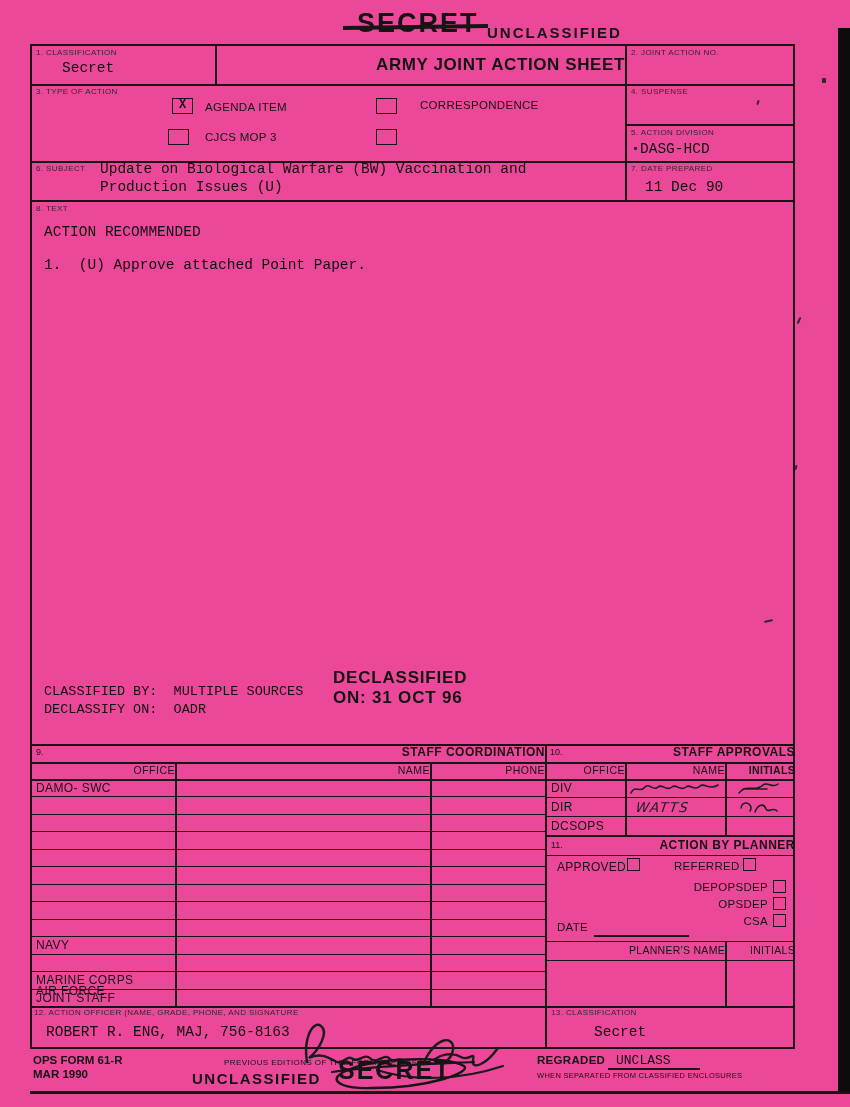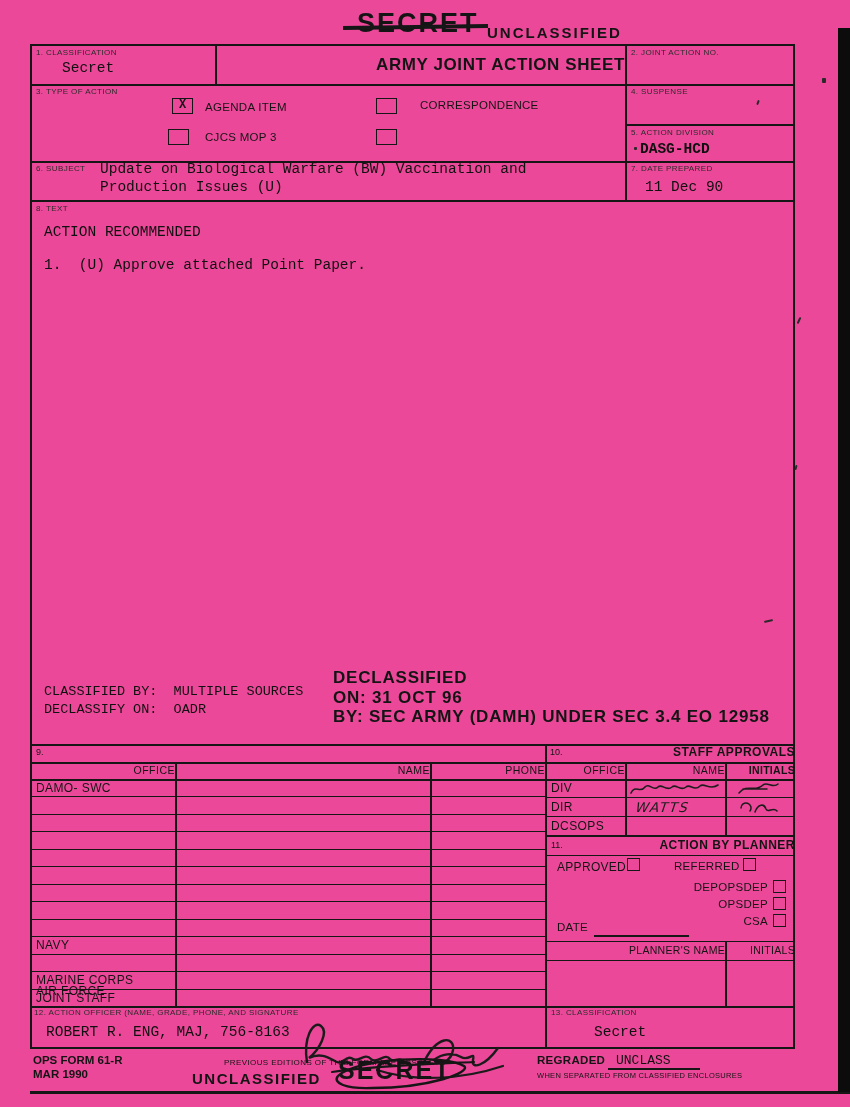--- a/index.html
+++ b/index.html
@@ -90,7 +90,7 @@
 
   <div class="lbl" style="left:631px;top:87px;">4. SUSPENSE</div>
   <div class="lbl" style="left:631px;top:128px;">5. ACTION DIVISION</div>
-  <div class="mono" style="left:640px;top:141px;font-weight:bold;">DASG-HCD</div>
+  <div class="mono" style="left:640px;top:141px;">DASG-HCD</div>
 
   <div class="lbl" style="left:36px;top:164px;">6. SUBJECT</div>
   <div class="mono" style="left:100px;top:161px;">Update on Biological Warfare (BW) Vaccination and</div>

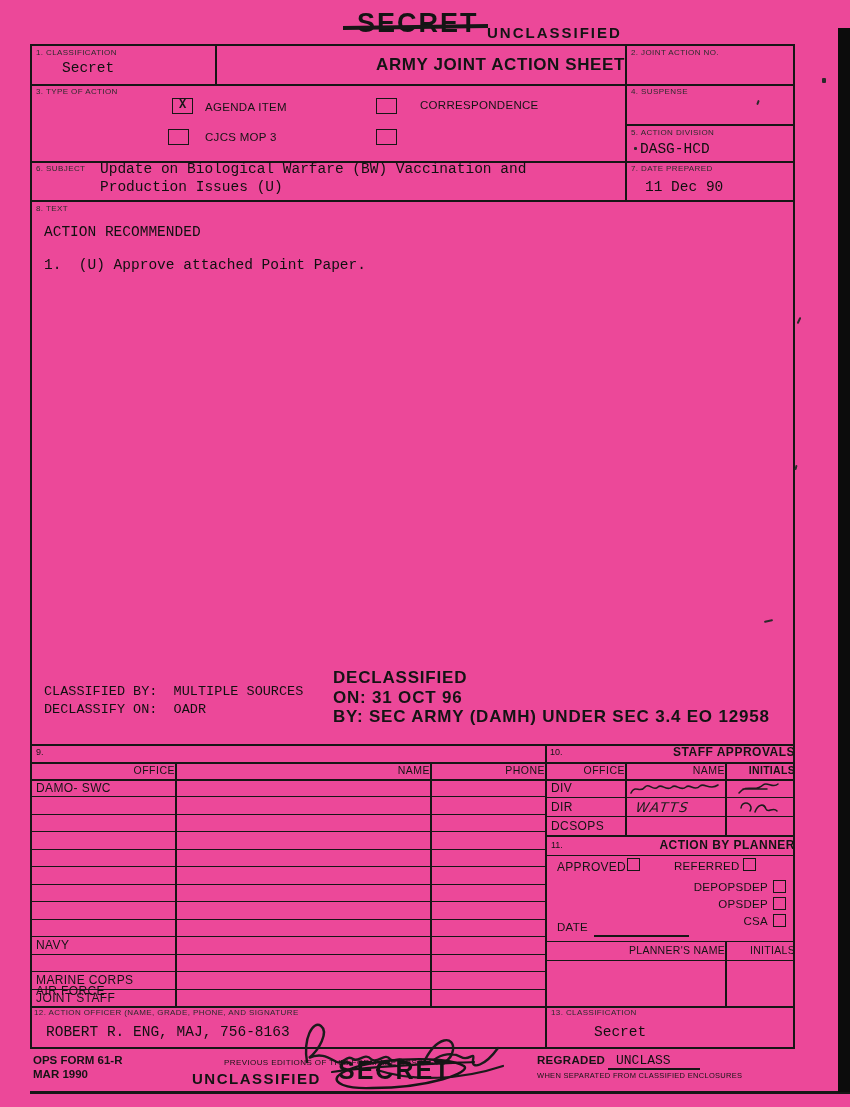--- a/index.html
+++ b/index.html
@@ -105,7 +105,6 @@
   <div class="mono" style="left:44px;top:702px;font-size:13.5px;">DECLASSIFY ON:  OADR</div>
   <div class="sans bold" style="left:333px;top:668px;font-size:17px;letter-spacing:.8px;">DECLASSIFIED</div>
   <div class="sans bold" style="left:333px;top:688px;font-size:17px;letter-spacing:.8px;">ON: 31 OCT 96</div>
-  <div class="sans bold" style="left:333px;top:707px;font-size:17px;letter-spacing:.8px;">BY: SEC ARMY (DAMH) UNDER SEC 3.4 EO 12958</div>
 
   <div class="sans" style="left:36px;top:747px;font-size:9px;">9.</div>
   <div class="sans ctr" style="left:30px;top:764px;width:145px;font-size:10.5px;letter-spacing:.5px;">OFFICE</div>

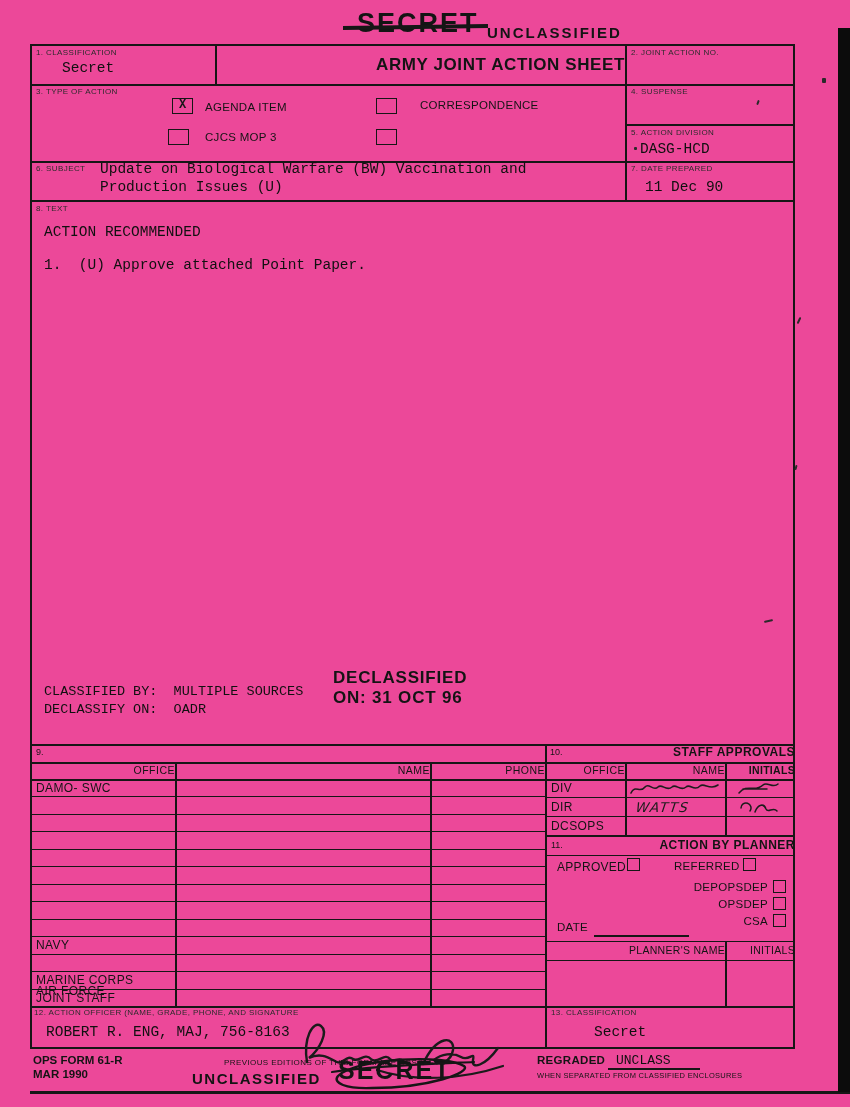--- a/index.html
+++ b/index.html
@@ -107,6 +107,7 @@
   <div class="sans bold" style="left:333px;top:688px;font-size:17px;letter-spacing:.8px;">ON: 31 OCT 96</div>
 
   <div class="sans" style="left:36px;top:747px;font-size:9px;">9.</div>
+  <div class="sans bold ctr" style="left:30px;top:745px;width:515px;font-size:12px;letter-spacing:.5px;">STAFF COORDINATION</div>
   <div class="sans ctr" style="left:30px;top:764px;width:145px;font-size:10.5px;letter-spacing:.5px;">OFFICE</div>
   <div class="sans ctr" style="left:175px;top:764px;width:255px;font-size:10.5px;letter-spacing:.5px;">NAME</div>
   <div class="sans ctr" style="left:430px;top:764px;width:115px;font-size:10.5px;letter-spacing:.5px;">PHONE</div>

